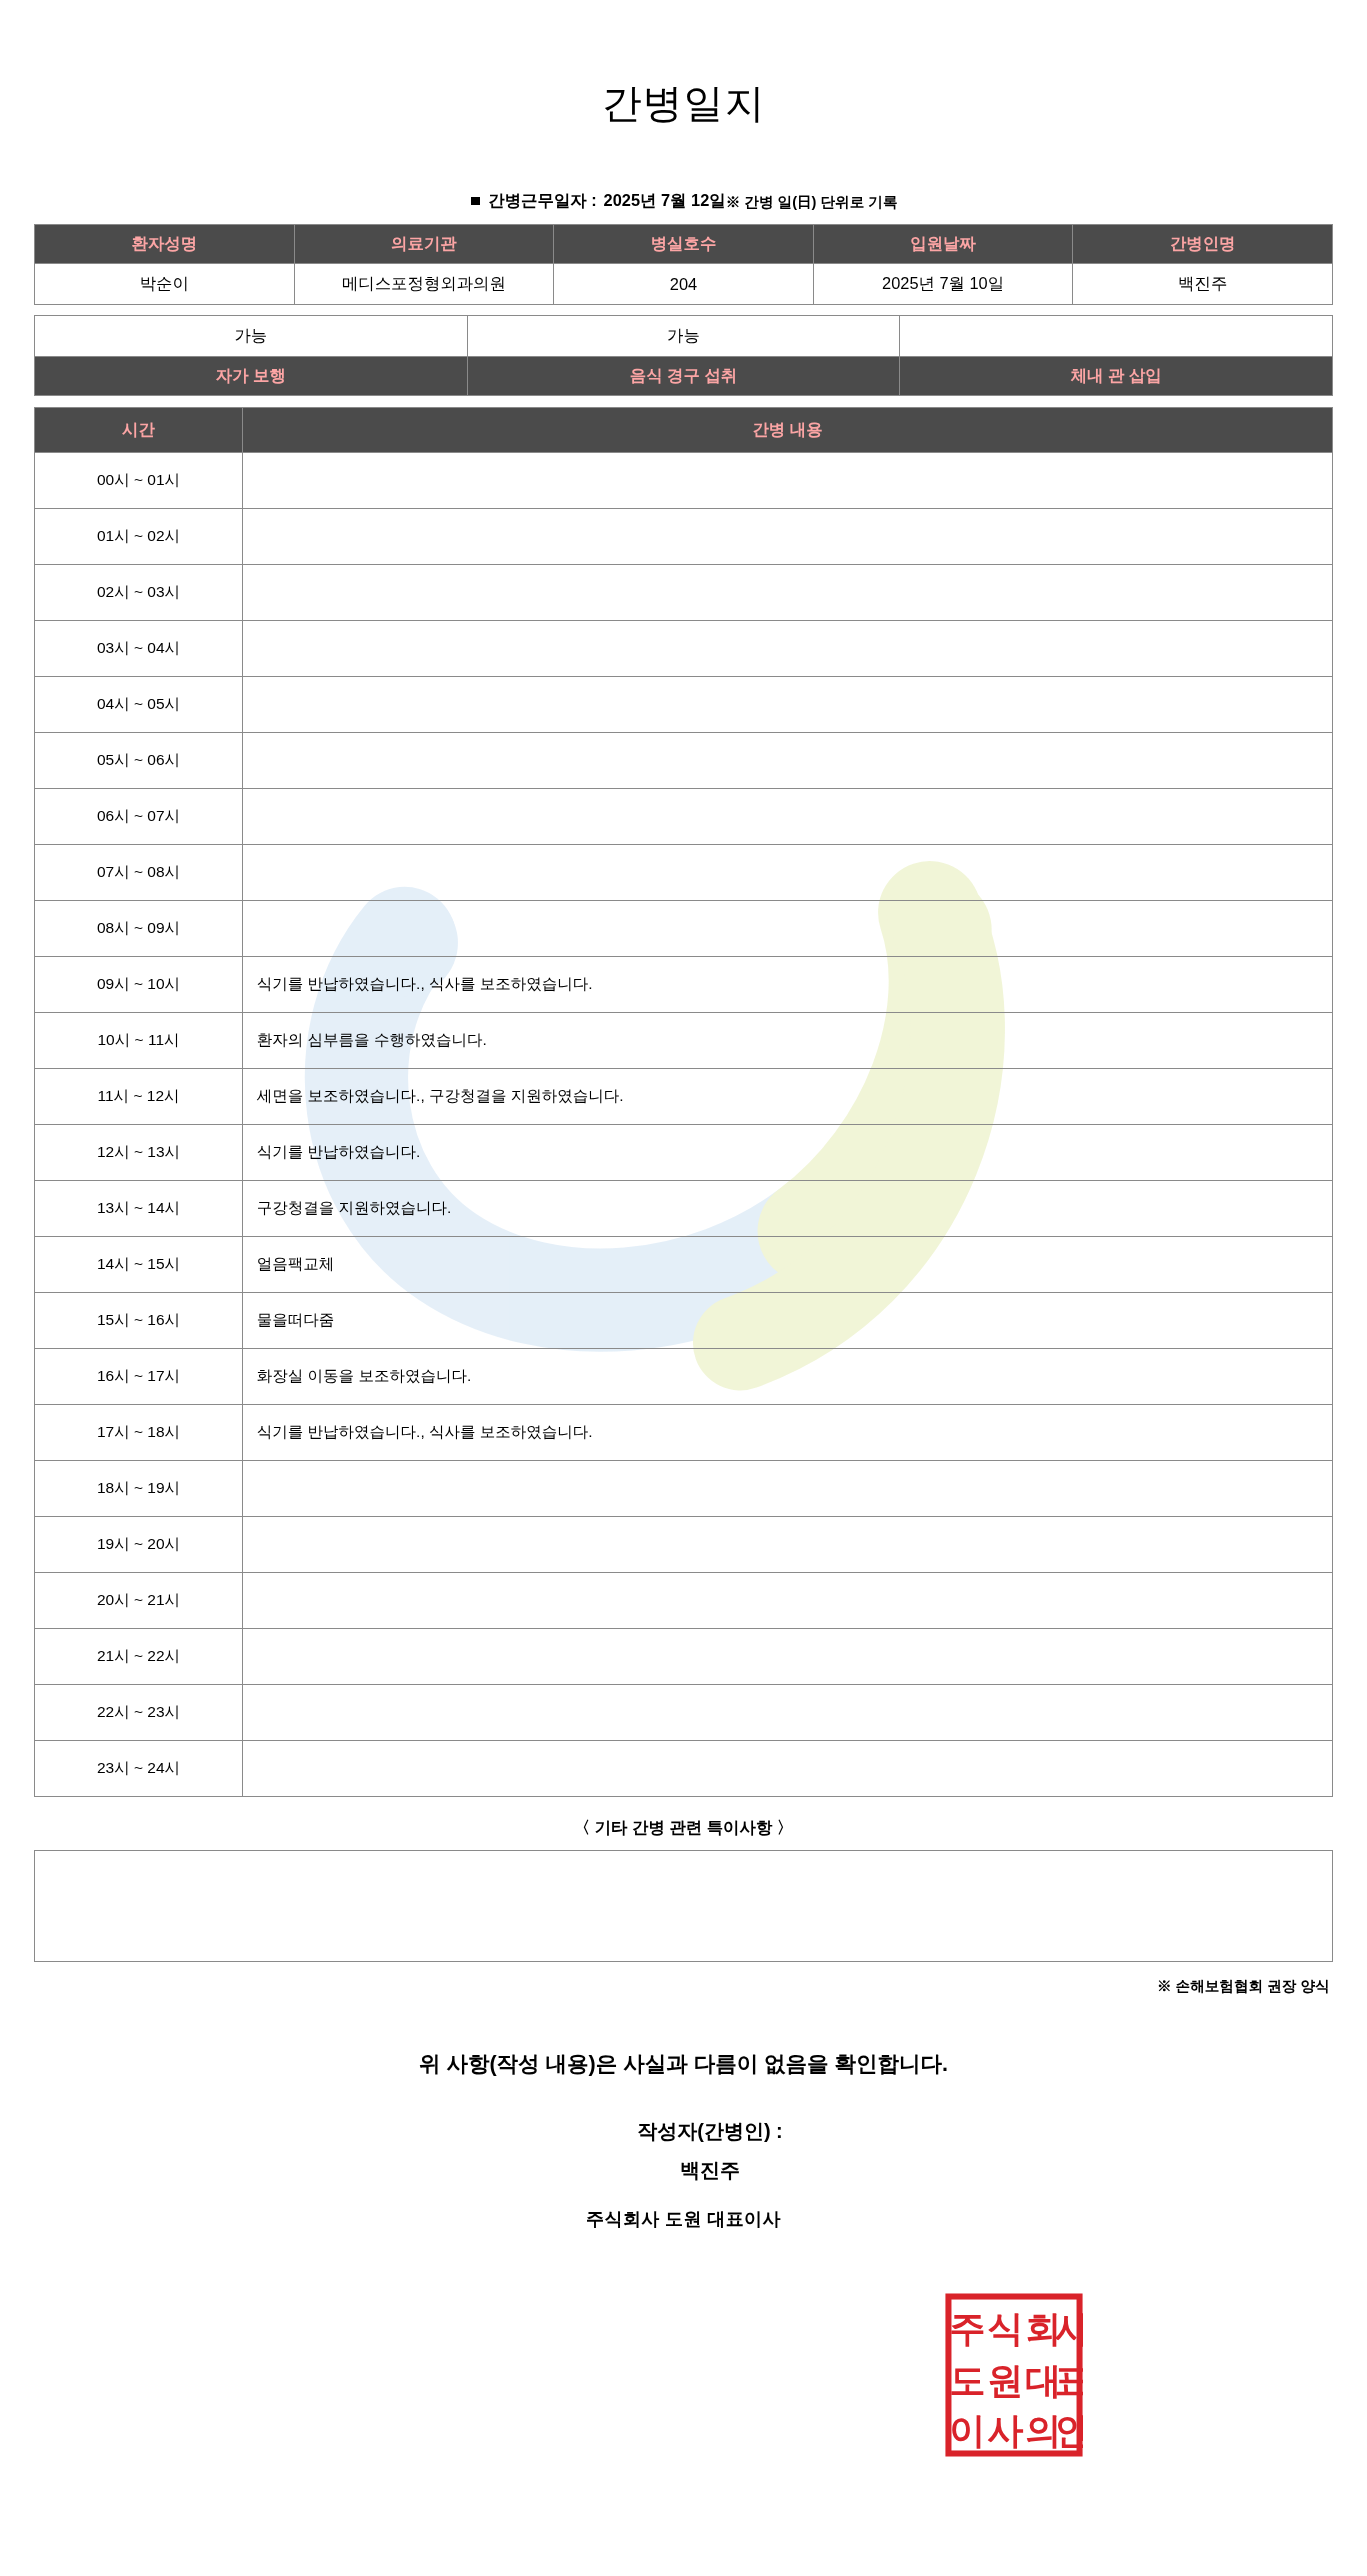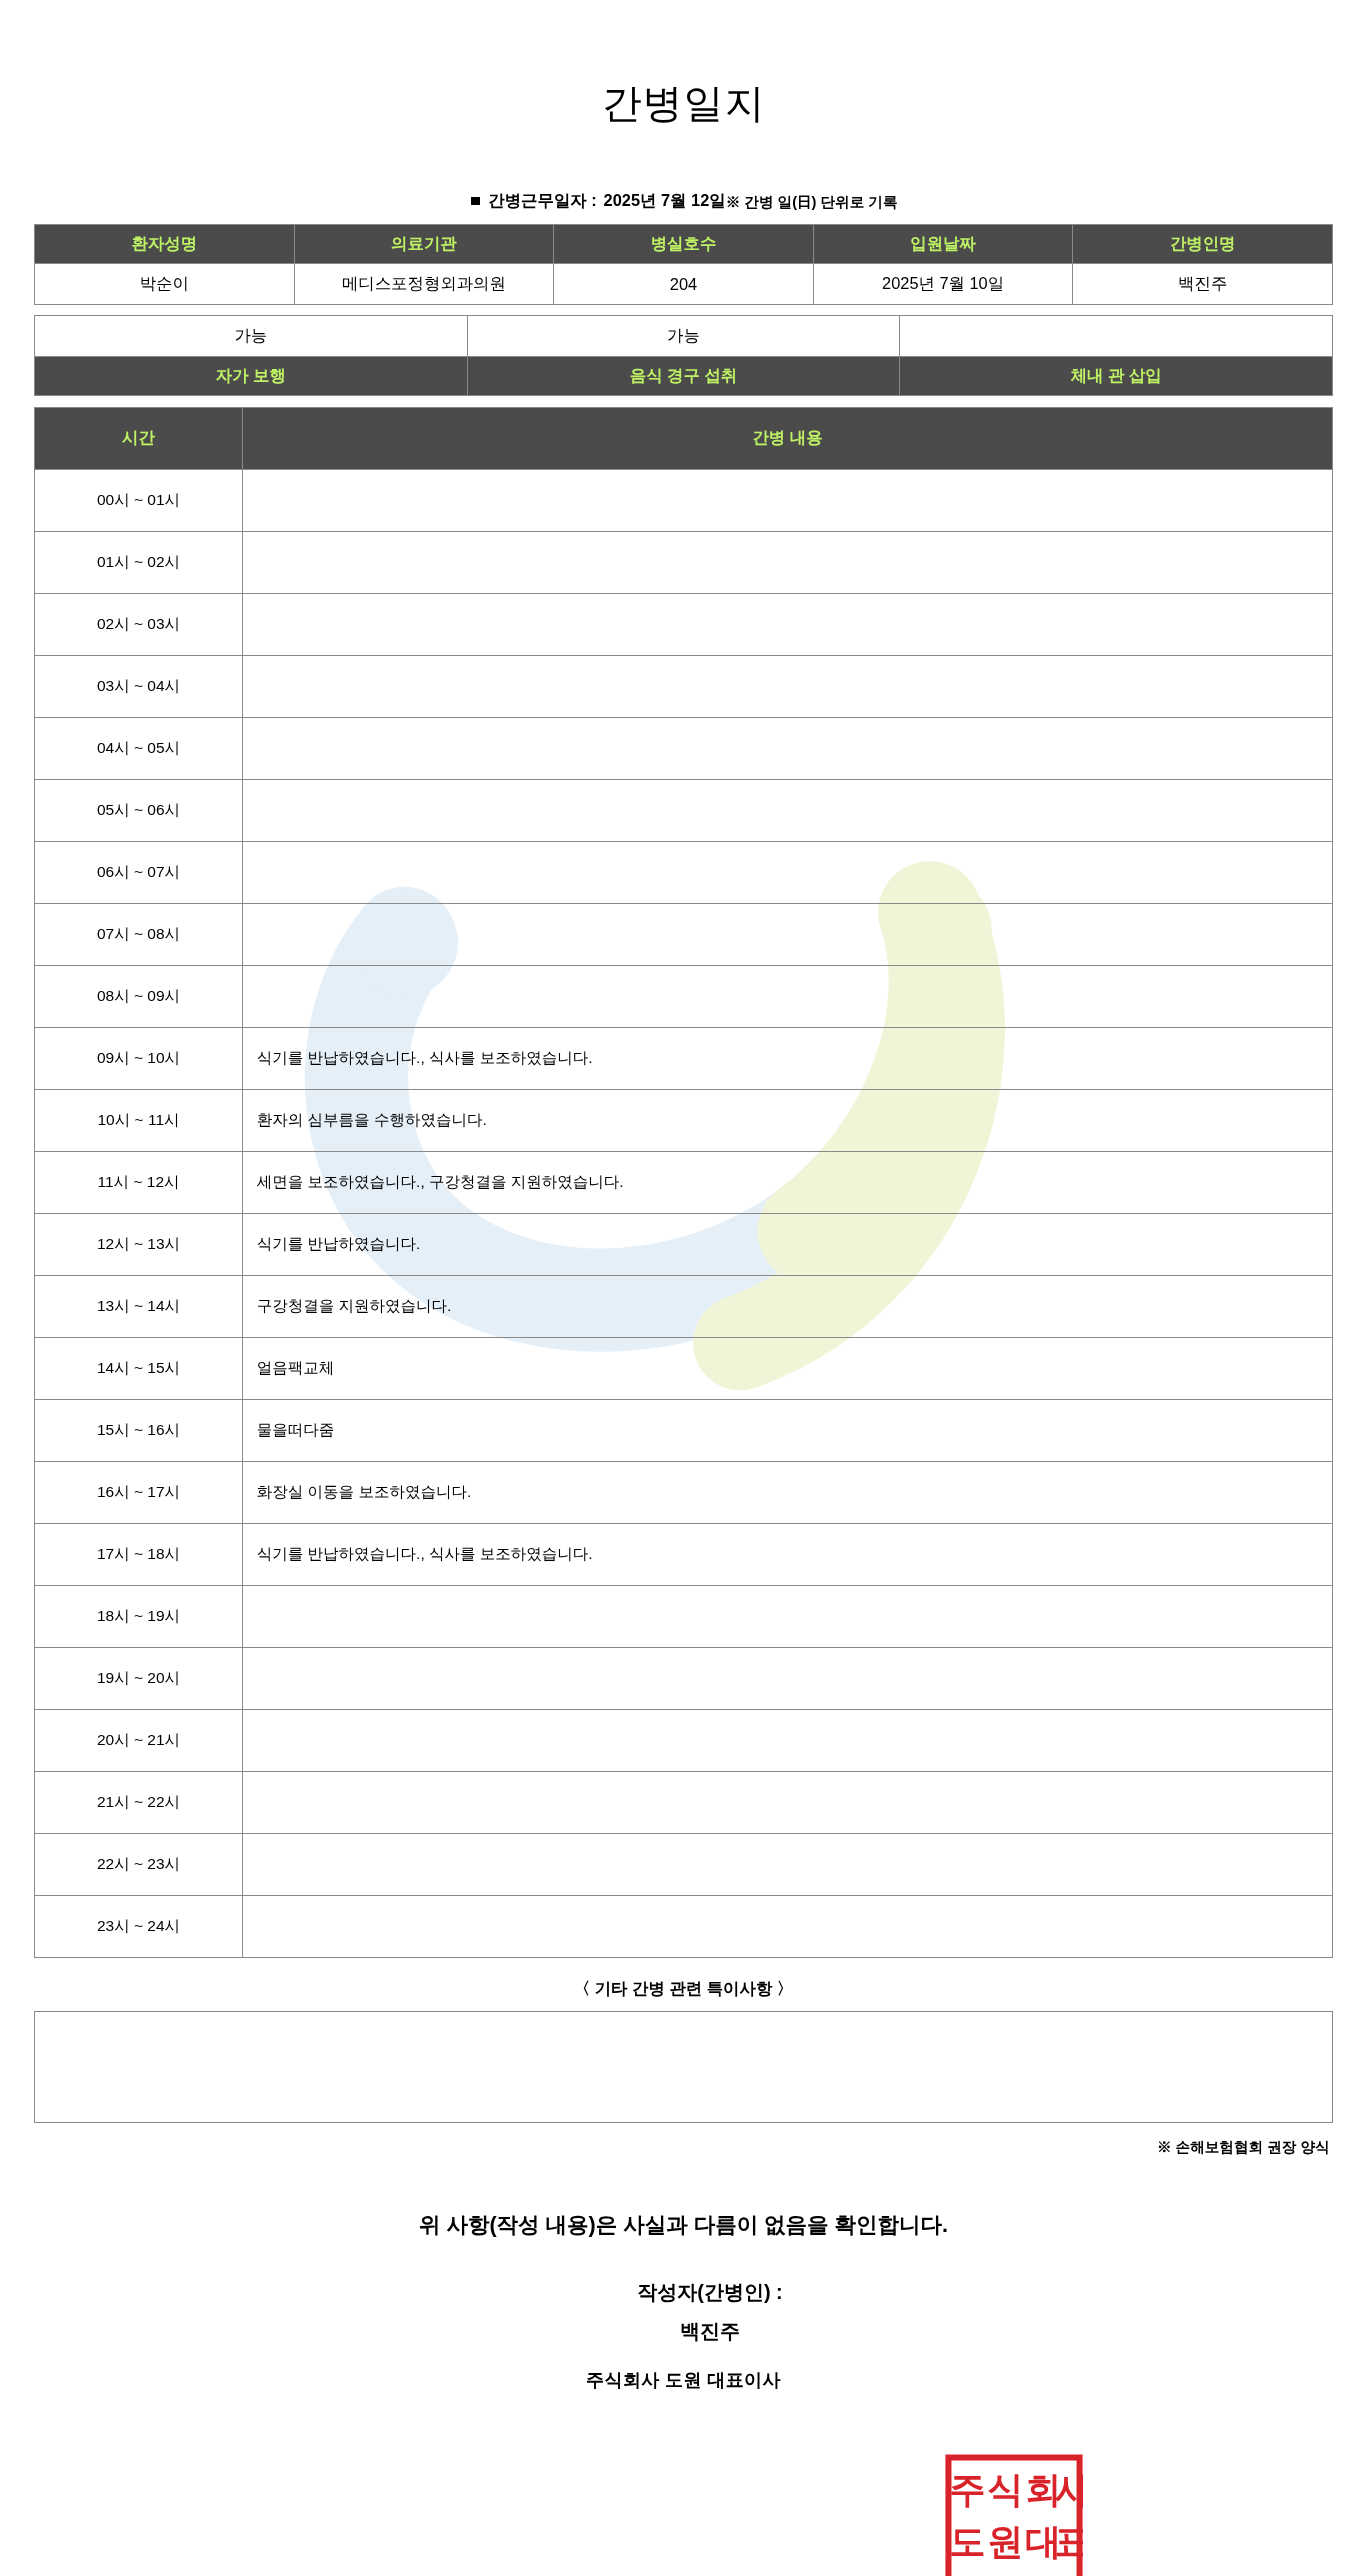--- a/index.html
+++ b/index.html
@@ -90,7 +90,7 @@
   }
   th {
     background: #4b4b4b;
-    color: #bef264;
+    color: #fca5a5;
     font-weight: bold;
     height: 38px;
   }

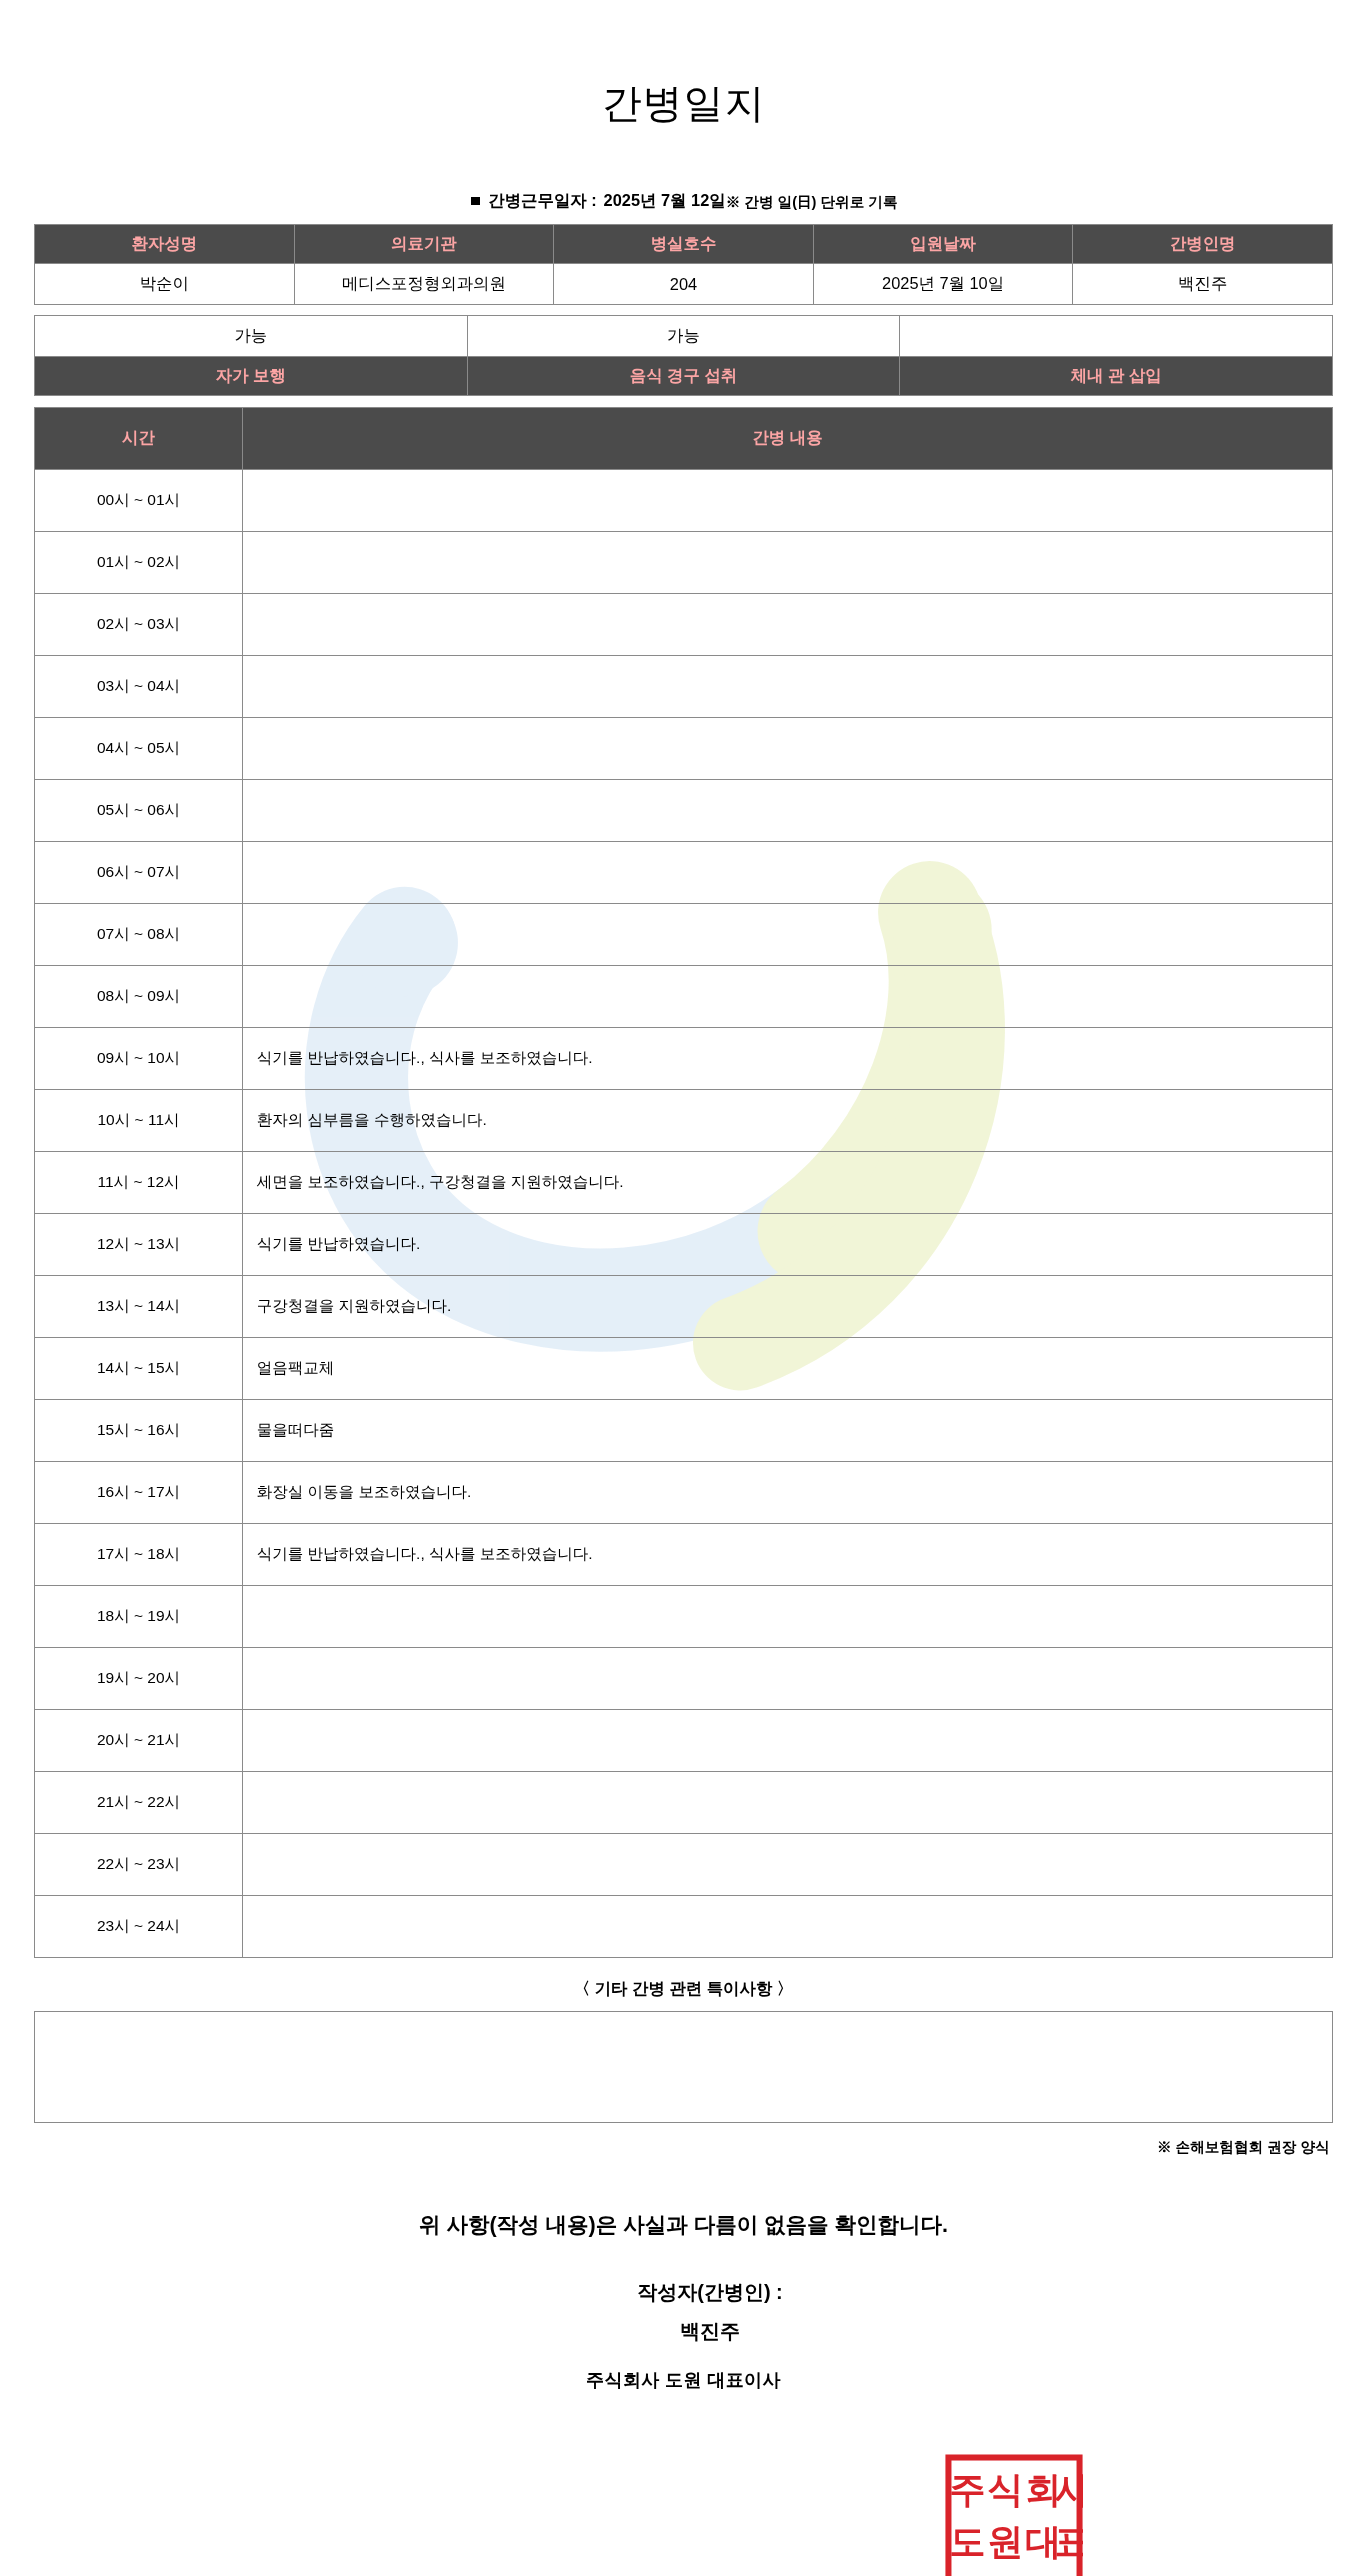--- a/index.html
+++ b/index.html
@@ -117,7 +117,7 @@
     font-size: 15.5px;
     background: transparent;
   }
-  .tbl-hours tr { height: 62px; }
+  .tbl-hours tr { height: 45px; }
   .tbl-hours td { height: 55px; }
 
   

